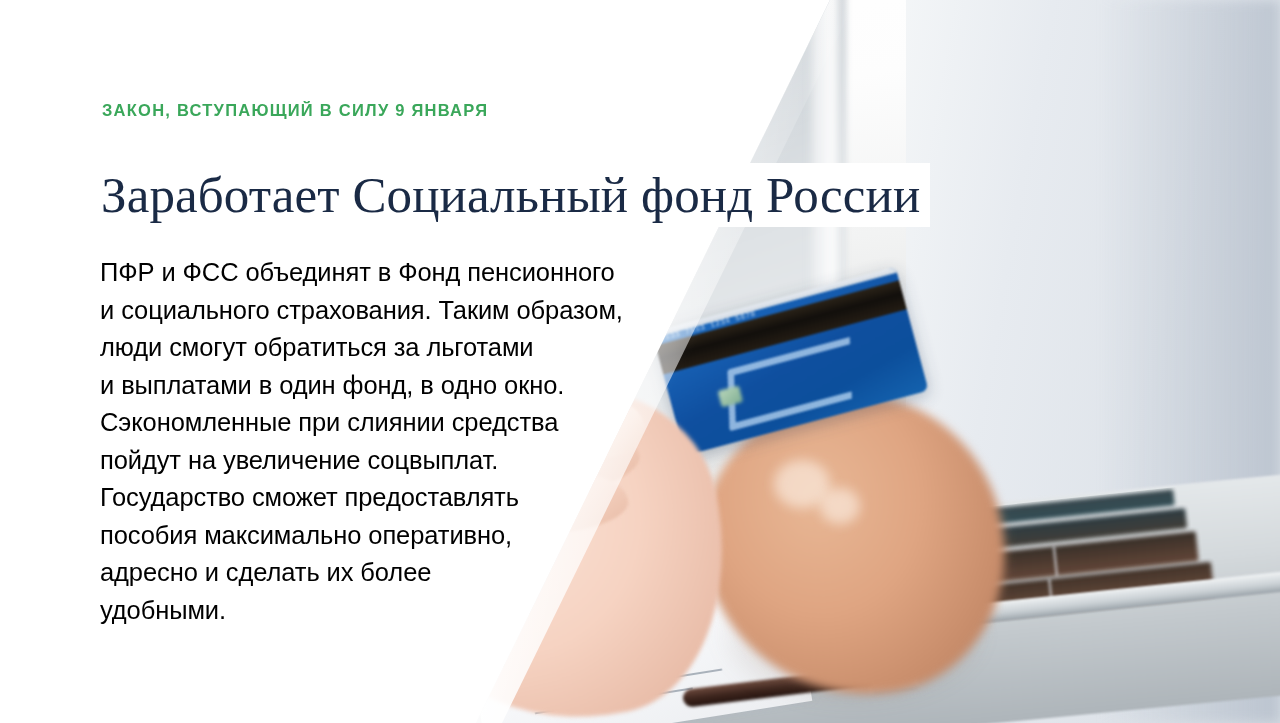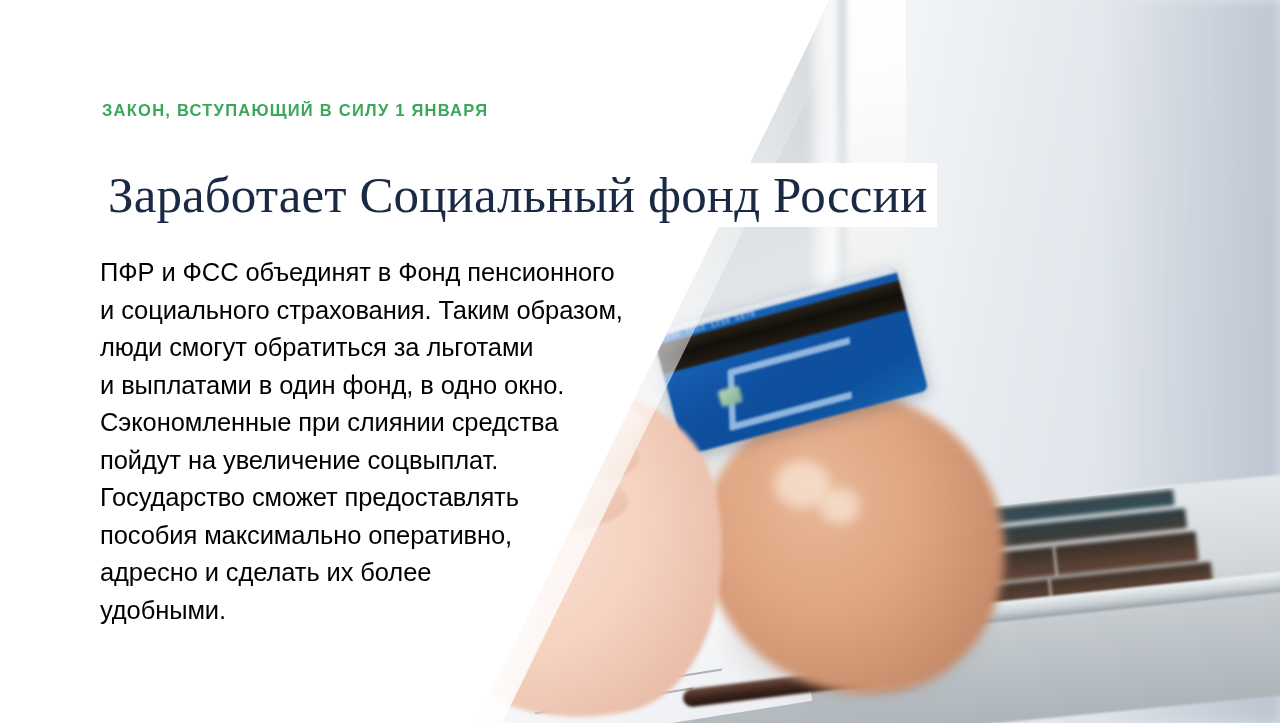--- a/index.html
+++ b/index.html
@@ -494,7 +494,7 @@
     <polygon points="806,0 856,0 502,723 452,723" fill="url(#featherGrad)"></polygon>
   </svg>
 
-  <div class="eyebrow">ЗАКОН, ВСТУПАЮЩИЙ В СИЛУ 1 ЯНВАРЯ</div>
+  <div class="eyebrow">ЗАКОН, ВСТУПАЮЩИЙ В СИЛУ 9 ЯНВАРЯ</div>
 
   <div class="headline-band">
     <span class="headline">Заработает Социальный фонд России</span>

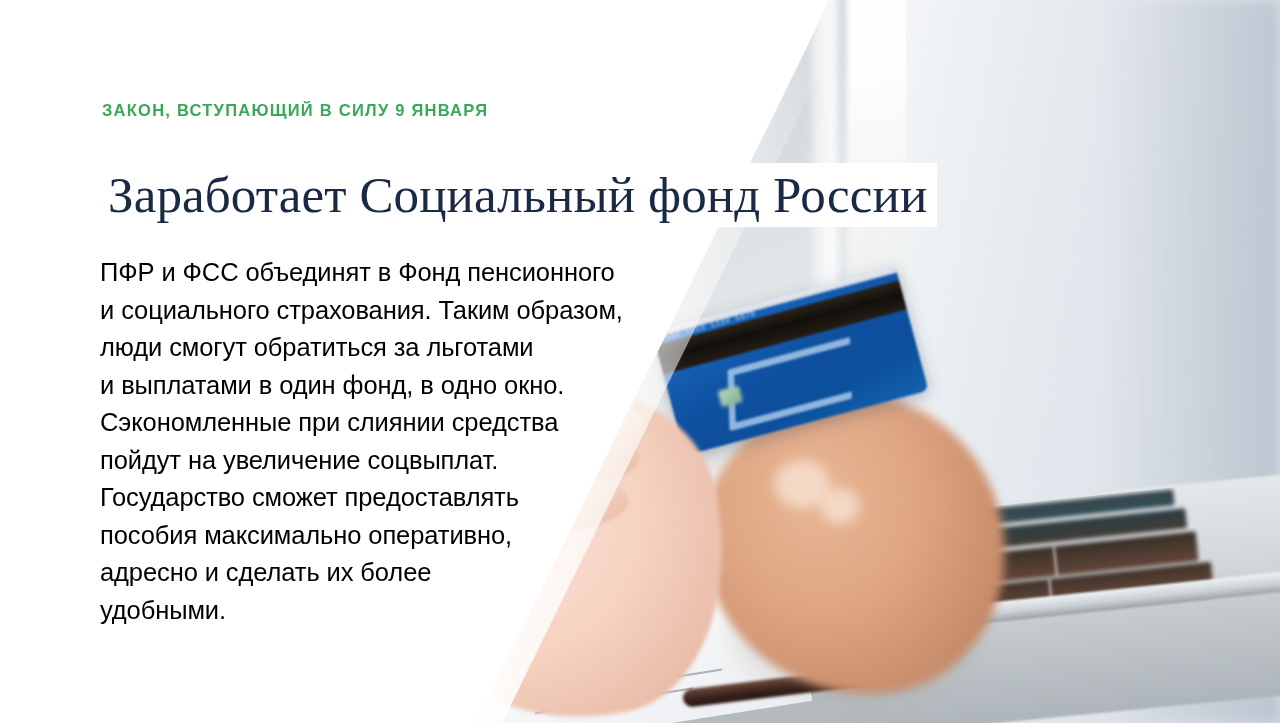--- a/index.html
+++ b/index.html
@@ -376,7 +376,7 @@
 
   .headline-band {
     position: absolute;
-    left: 98px;
+    left: 91px;
     top: 163px;
     height: 64px;
     background: #ffffff;

